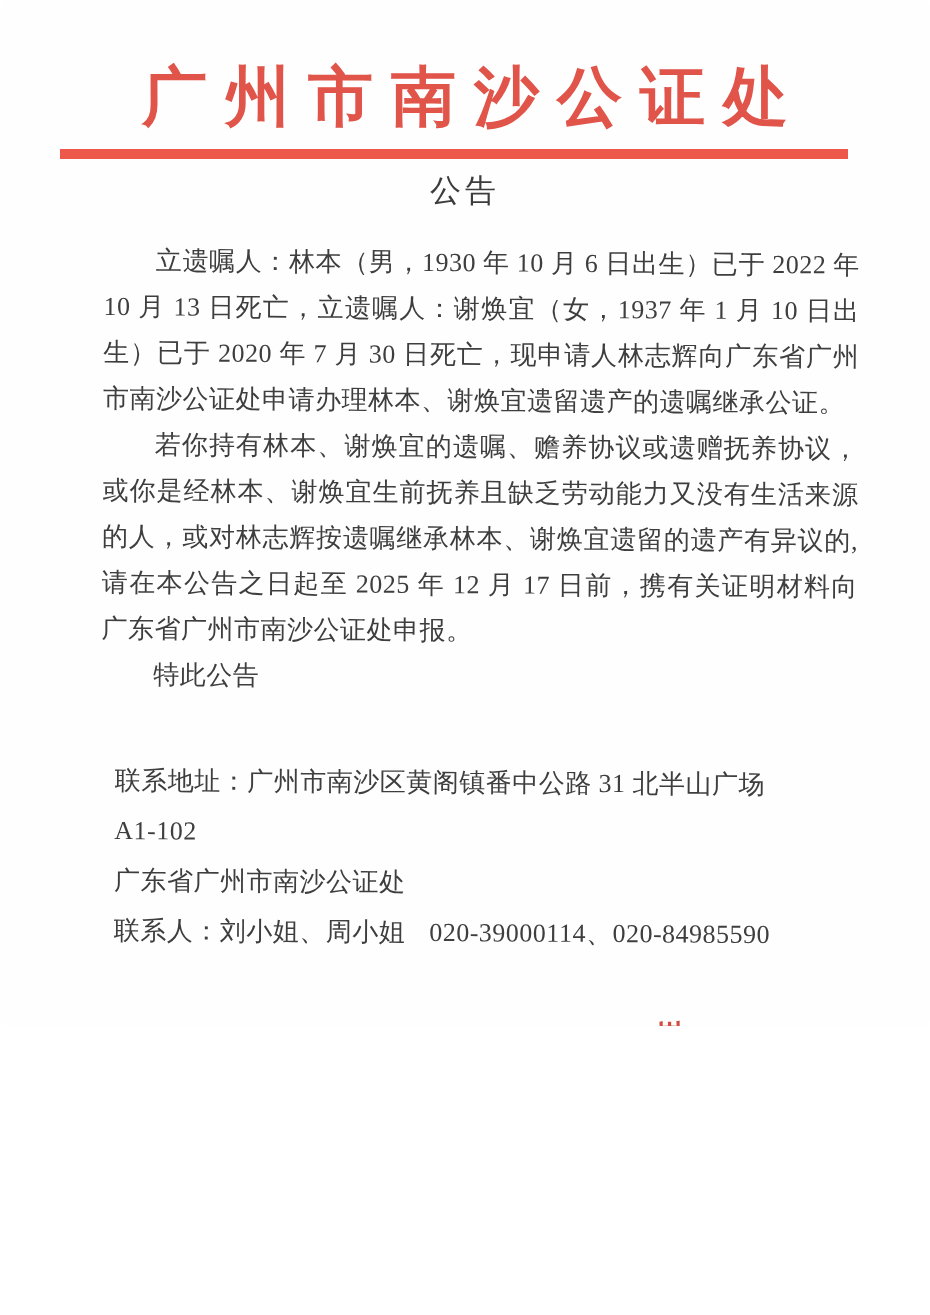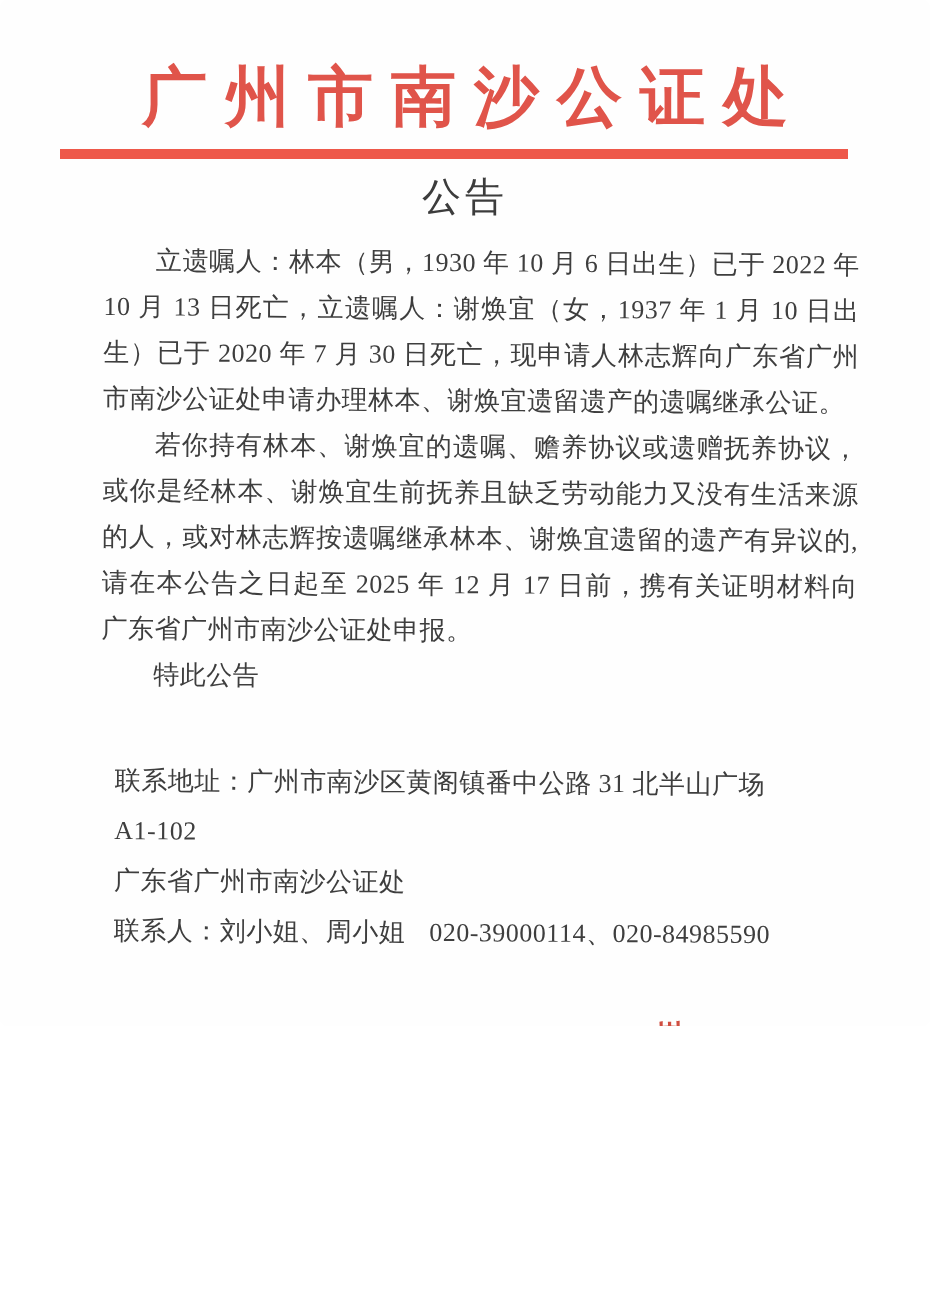--- a/index.html
+++ b/index.html
@@ -47,7 +47,7 @@
     width: 930px;
     text-align: center;
     font-family: "Liberation Sans", "DejaVu Sans", sans-serif;
-    font-size: 39px;
+    font-size: 31px;
     font-weight: 500;
     letter-spacing: 4px;
     color: #3c3c3c;

